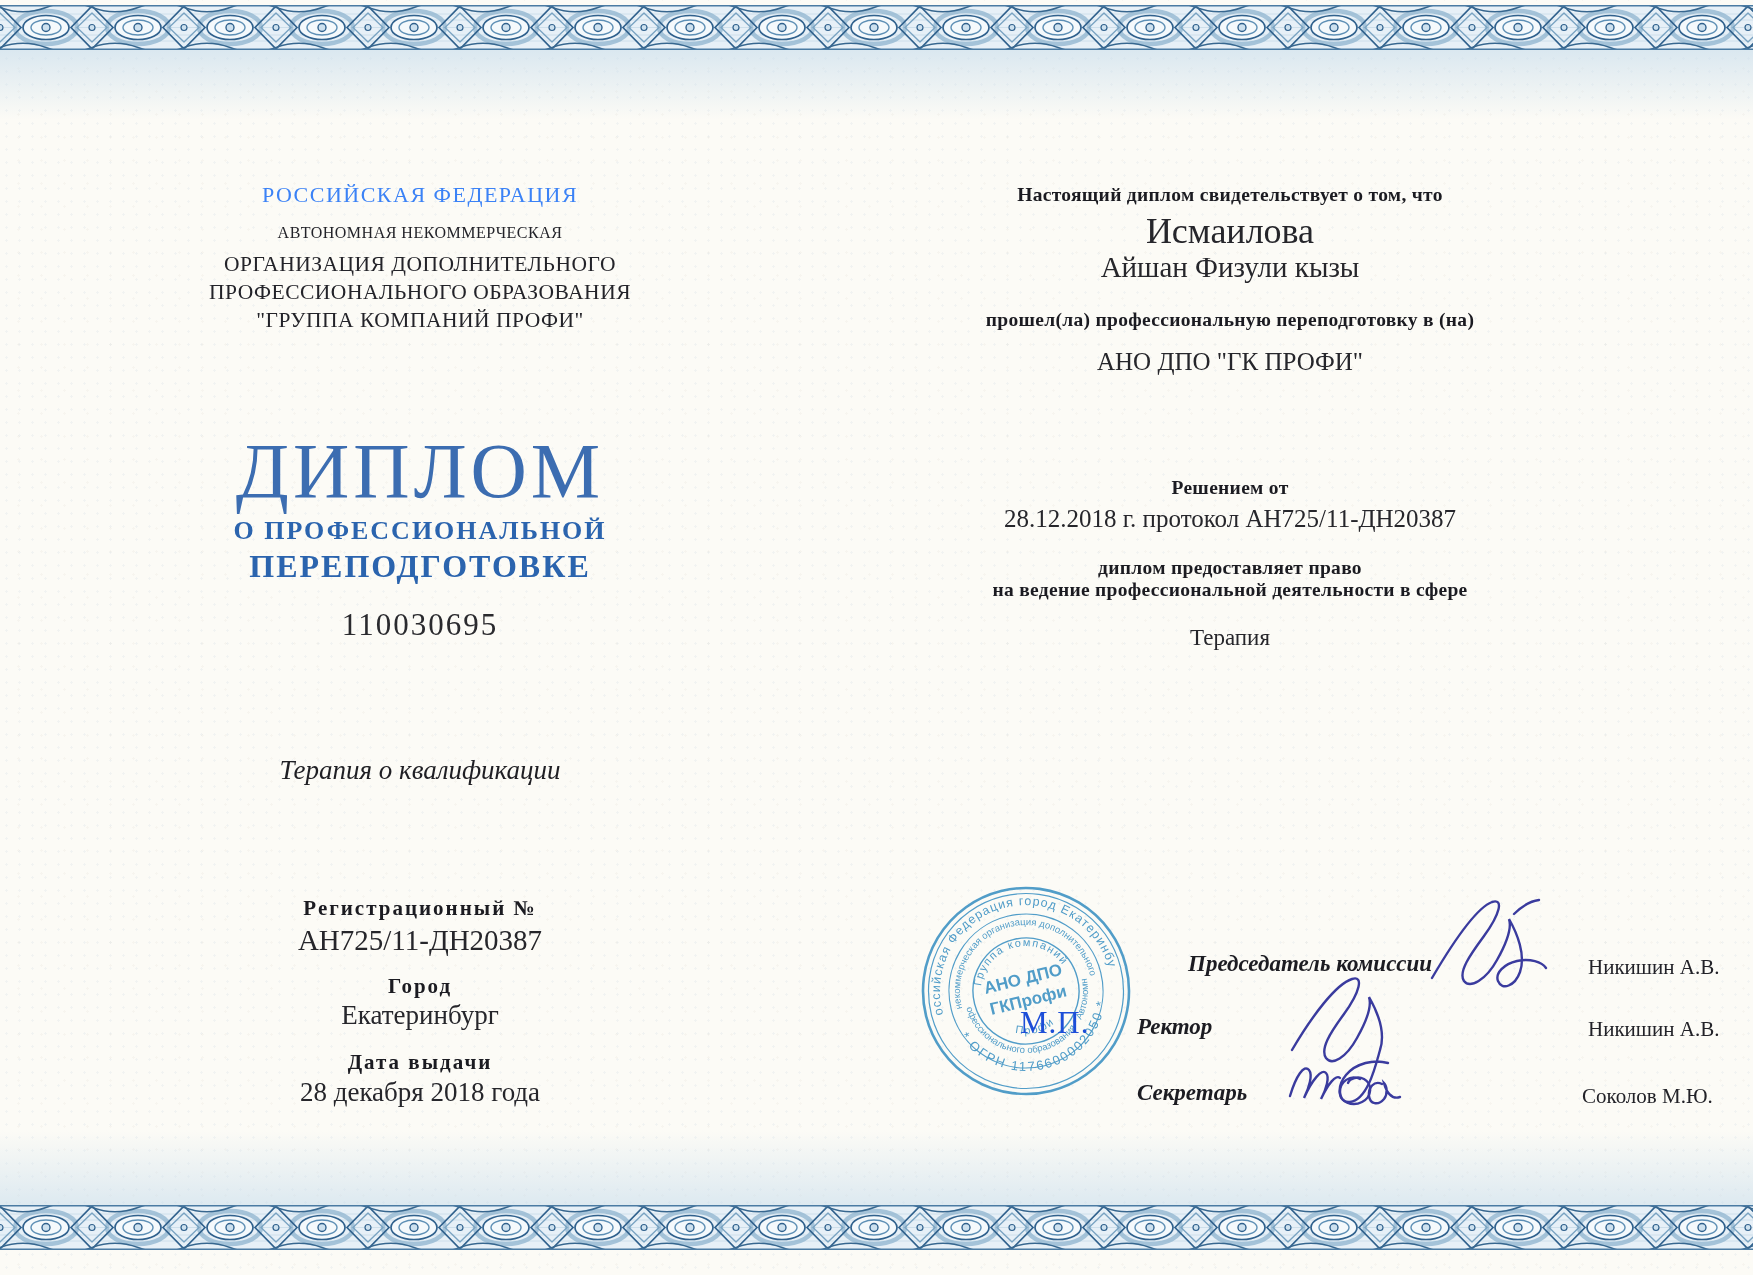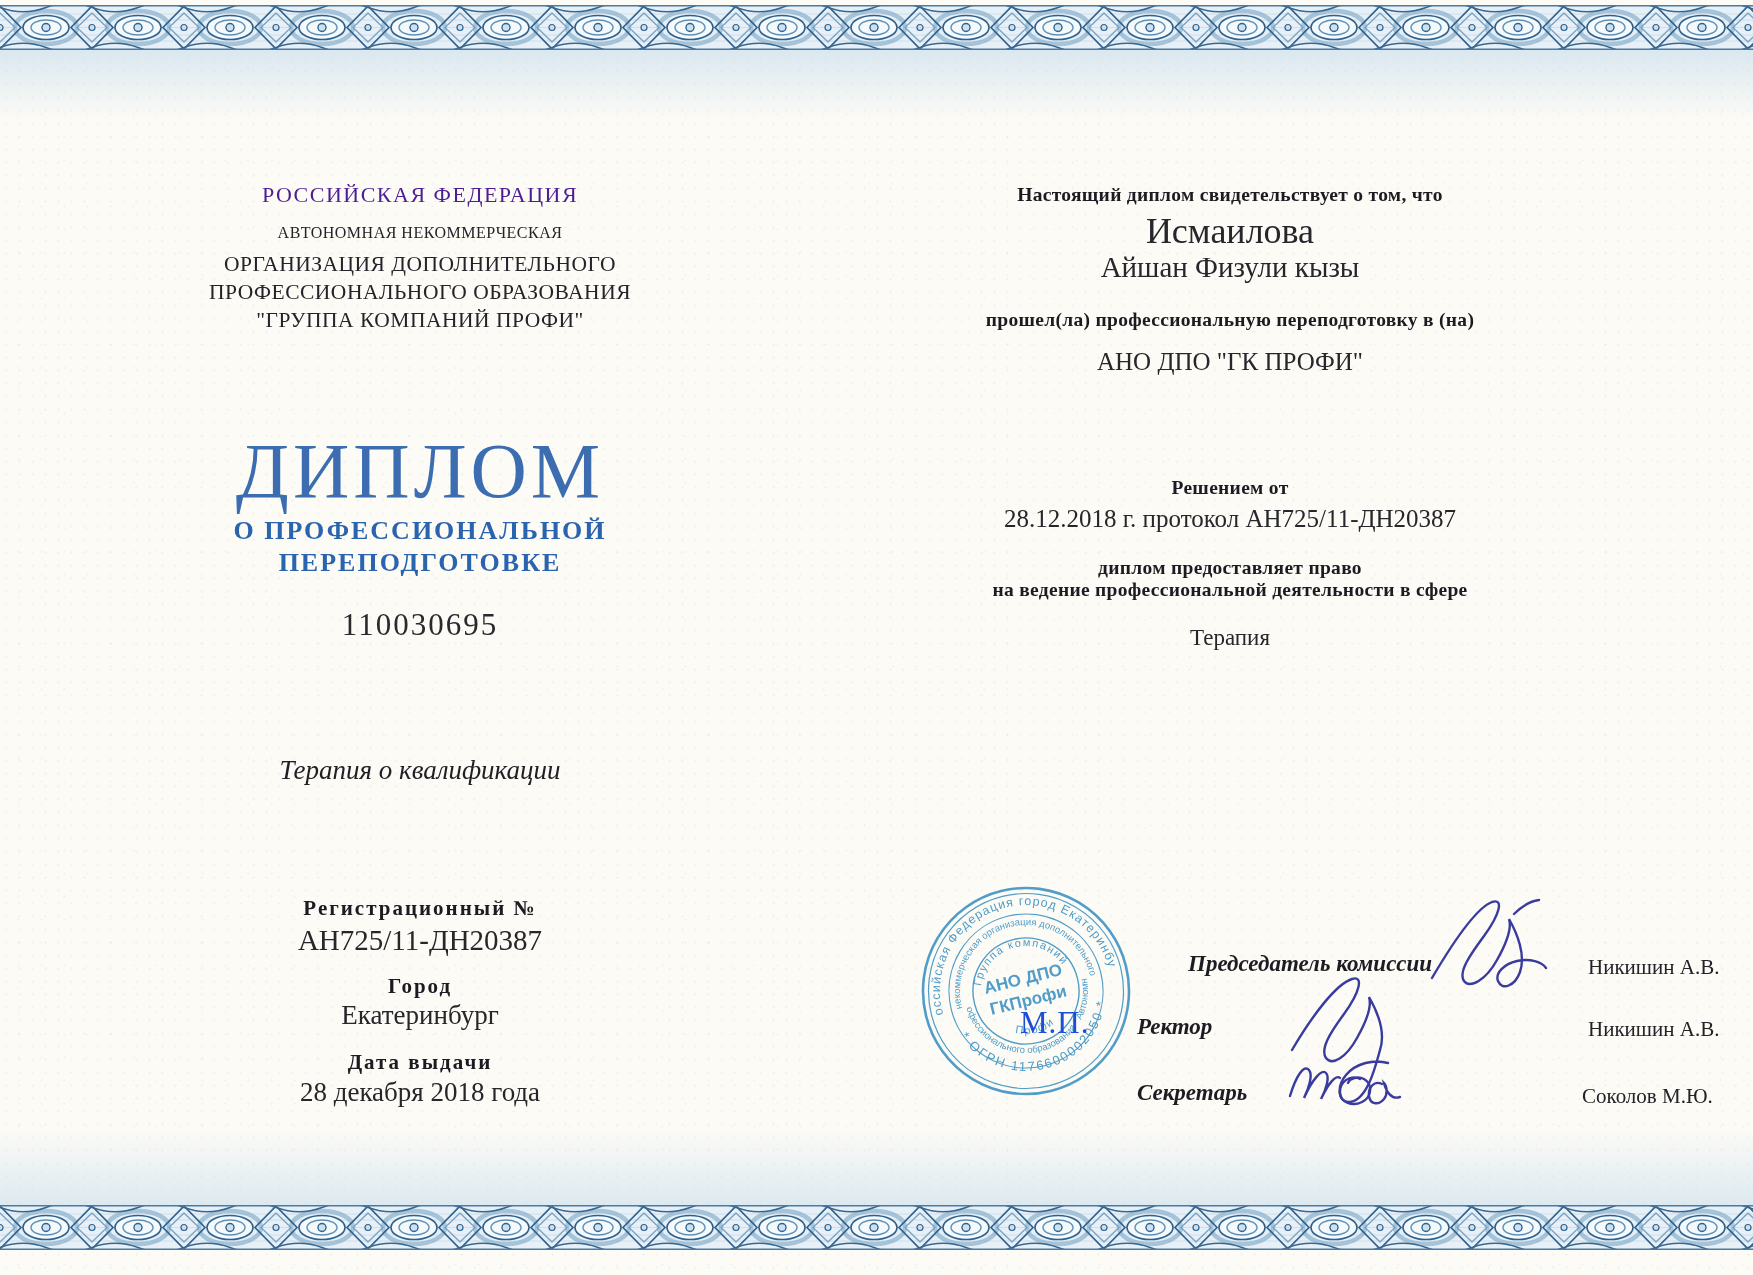--- a/index.html
+++ b/index.html
@@ -22,7 +22,7 @@
   .t{position:absolute;left:0;width:100%;text-align:center;line-height:1.15;white-space:nowrap;}
 
   
-  .country   {top:182px;font-size:22px;letter-spacing:1.5px;color:#4c1d95;}
+  .country   {top:182px;font-size:22px;letter-spacing:1.5px;color:#3b82f6;}
   .org1      {top:224px;font-size:16px;letter-spacing:.5px;color:#232329;}
   .org2      {top:252px;font-size:21.5px;letter-spacing:.5px;color:#232329;}
   .org3      {top:280px;font-size:21.5px;letter-spacing:.5px;color:#232329;}

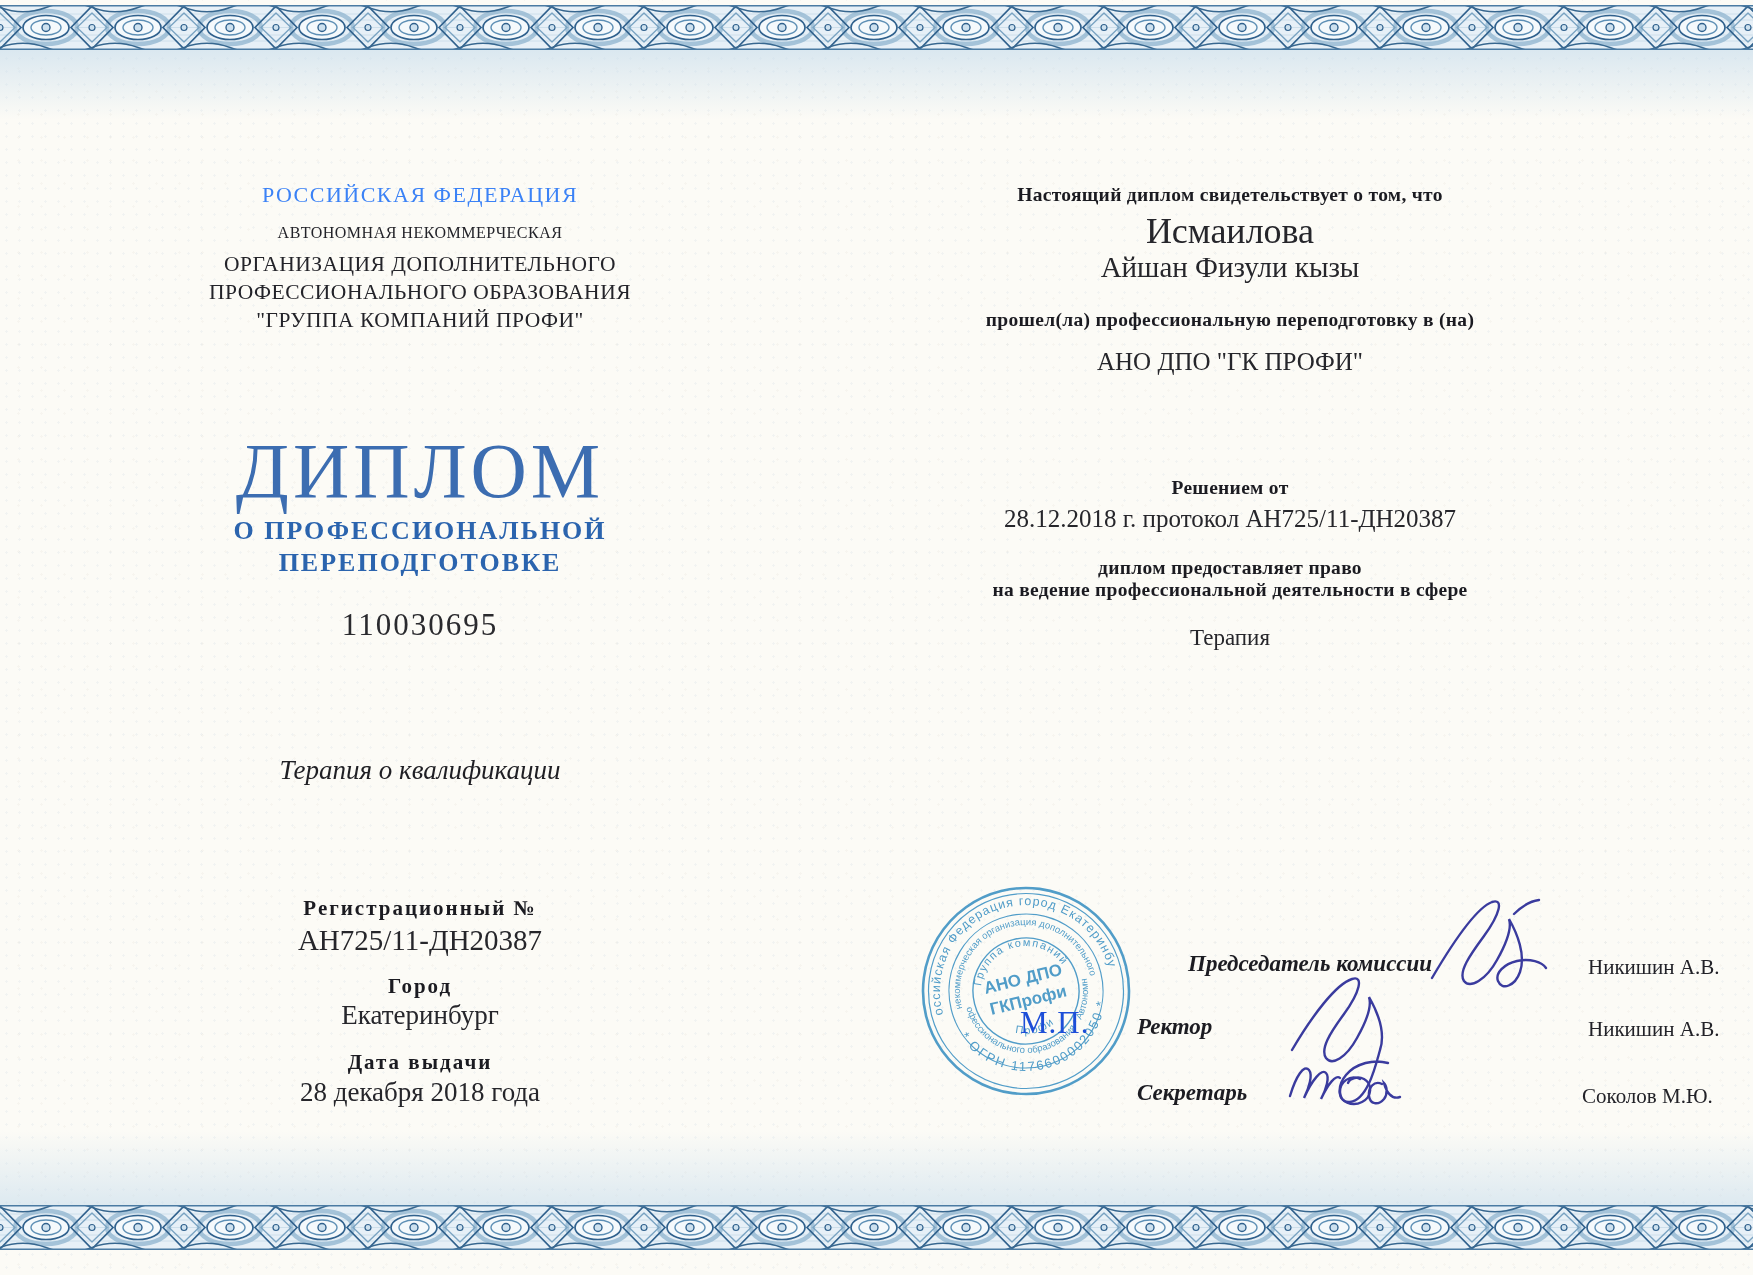--- a/index.html
+++ b/index.html
@@ -29,7 +29,7 @@
   .org4      {top:308px;font-size:21.5px;letter-spacing:.5px;color:#232329;}
   .title     {top:426px;font-size:78px;letter-spacing:4px;color:#3c6db1;font-weight:400;}
   .sub1      {top:516px;font-size:26px;font-weight:bold;letter-spacing:2px;color:#2b64ae;}
-  .sub2      {top:548px;font-size:26px;font-weight:bold;letter-spacing:2px;color:#2b64ae;}
+  .sub2      {top:548px;font-size:32px;font-weight:bold;letter-spacing:2px;color:#2b64ae;}
   .blanknum  {top:607px;font-size:31px;letter-spacing:2px;color:#2a2a2e;}
   .doctype   {top:755px;font-size:27px;font-style:italic;color:#1f1f24;}
   .lbl       {font-weight:bold;letter-spacing:2px;font-size:21px;color:#1b1b21;}

